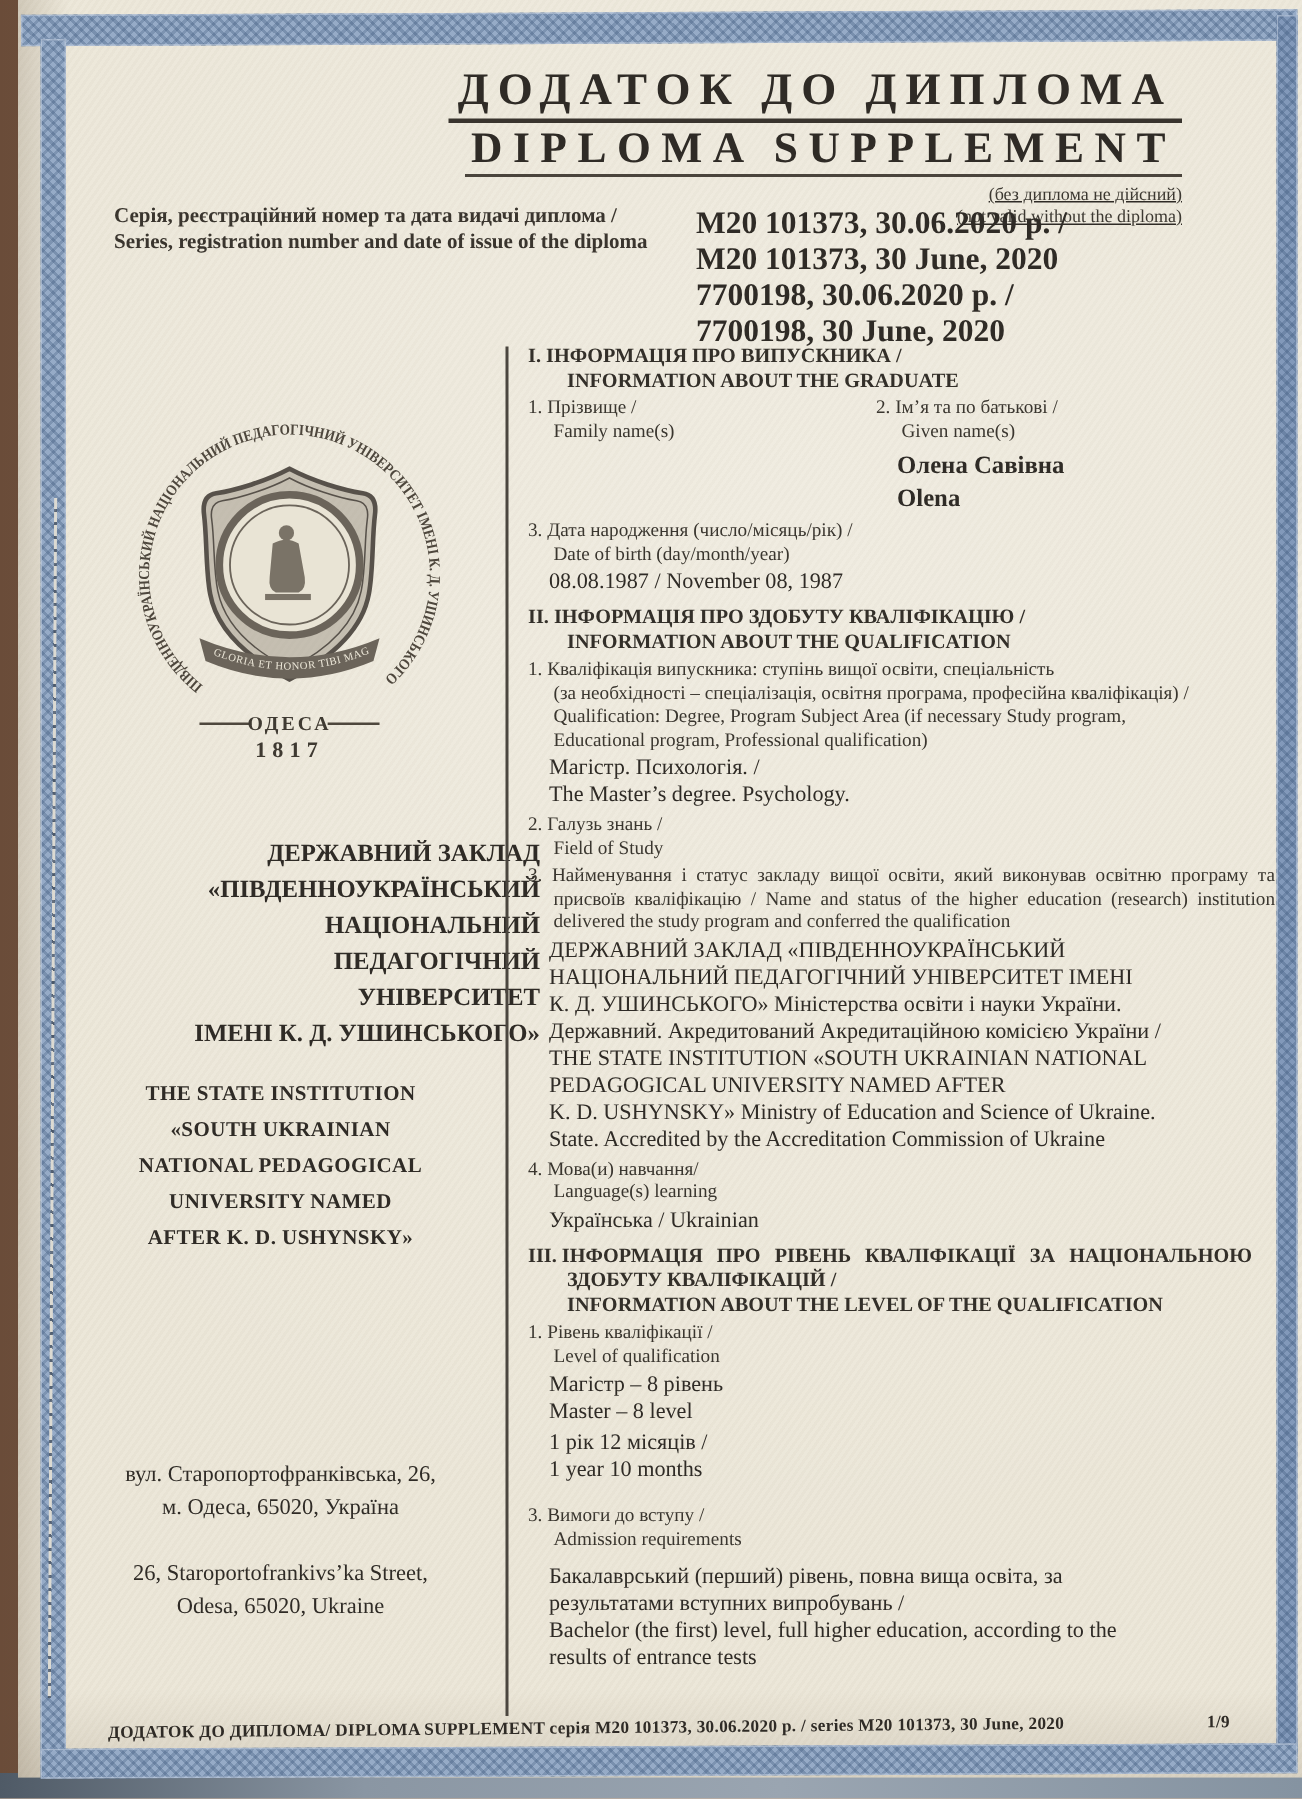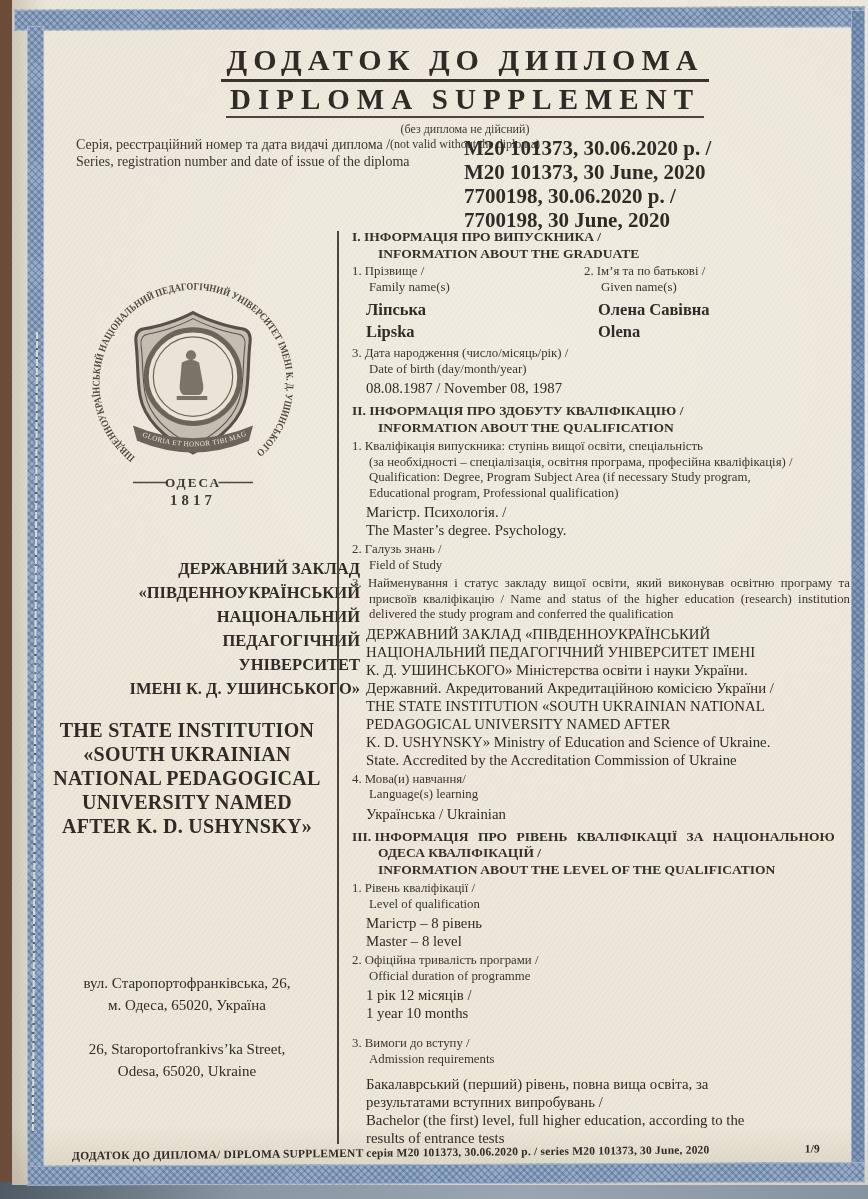--- a/index.html
+++ b/index.html
@@ -32,7 +32,7 @@
     background:repeating-linear-gradient(180deg,#dcdad2 0 7px, rgba(40,40,40,.45) 7px 9px);
     transform:rotate(.3deg);}
   
-  .doc-header{position:absolute;left:110px;right:48px;top:44px;text-align:center;}
+  .doc-header{position:absolute;left:110px;right:80px;top:44px;text-align:right;text-decoration:underline;}
   .title-uk{display:inline-block;margin:0;font-size:30px;font-weight:bold;letter-spacing:6px;
     border-bottom:3px solid #39342e;padding:0 6px 3px 6px;line-height:1.05;}
   .title-en{display:inline-block;margin:2px 0 0 0;font-size:29px;font-weight:bold;letter-spacing:7px;

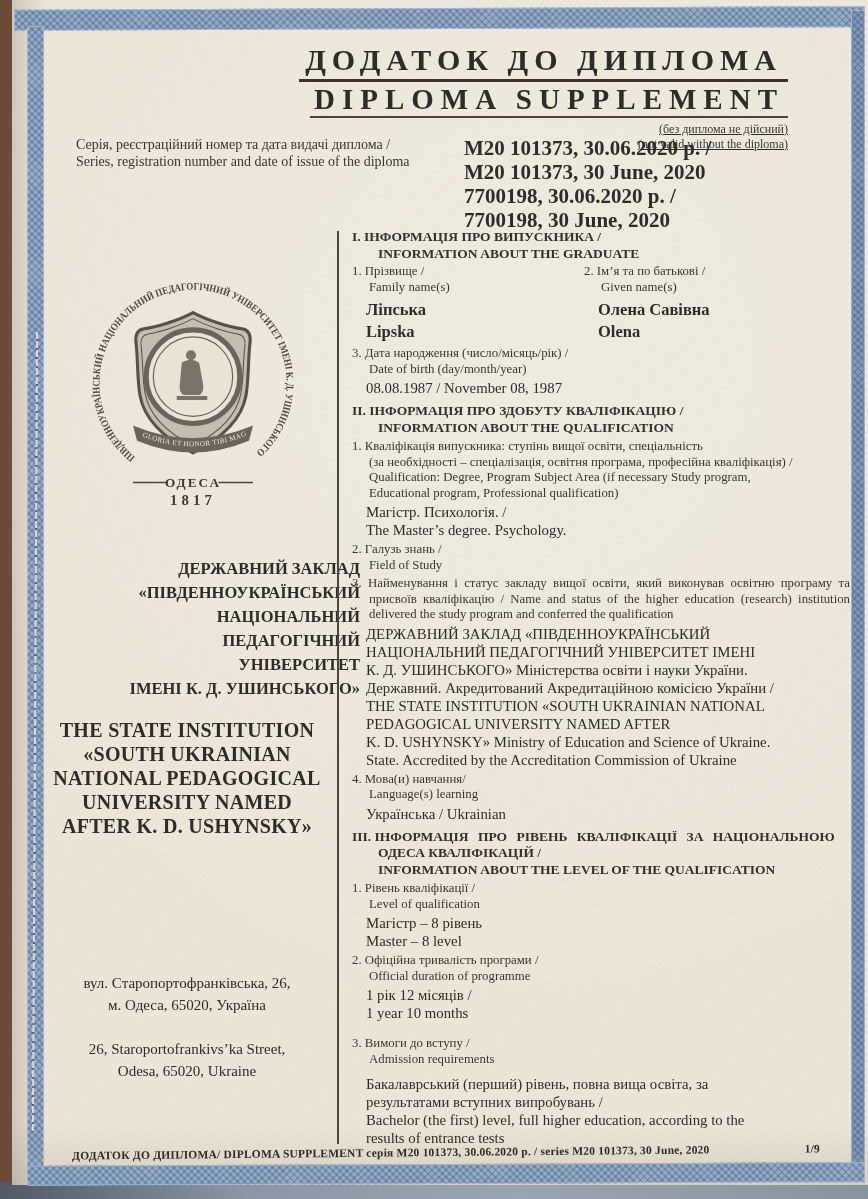--- a/index.html
+++ b/index.html
@@ -42,7 +42,7 @@
   
   .reg{position:absolute;left:76px;top:136px;right:66px;display:flex;}
   .reg-labels{width:374px;font-size:14px;line-height:17px;color:#3a352e;}
-  .reg-labels .pair{margin-bottom:6px;}
+  .reg-labels .pair{margin-bottom:6px;font-weight:bold;}
   .reg-values{flex:1;font-size:21px;font-weight:bold;line-height:24px;padding-left:14px;}
   
   .seal-wrap{position:absolute;left:76px;top:282px;width:234px;}

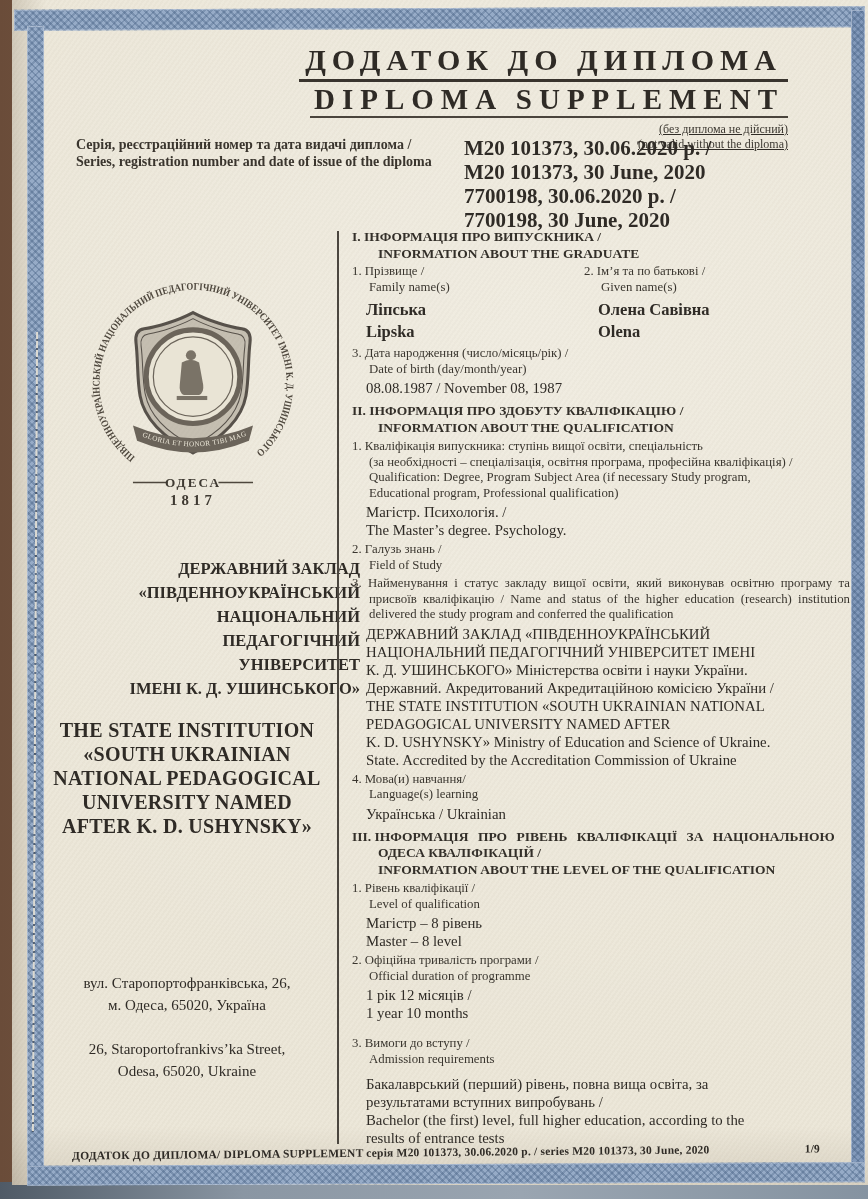--- a/index.html
+++ b/index.html
@@ -168,8 +168,6 @@
       <div class="c1">
         <p class="lbl hang"><span>1.</span> <span class="ml">Прізвище /
 Family name(s)</span></p>
-        <p class="val val-big ml">Ліпська
-Lipska</p>
       </div>
       <div class="c2">
         <p class="lbl hang"><span>2.</span> <span class="ml">Ім’я та по батькові /

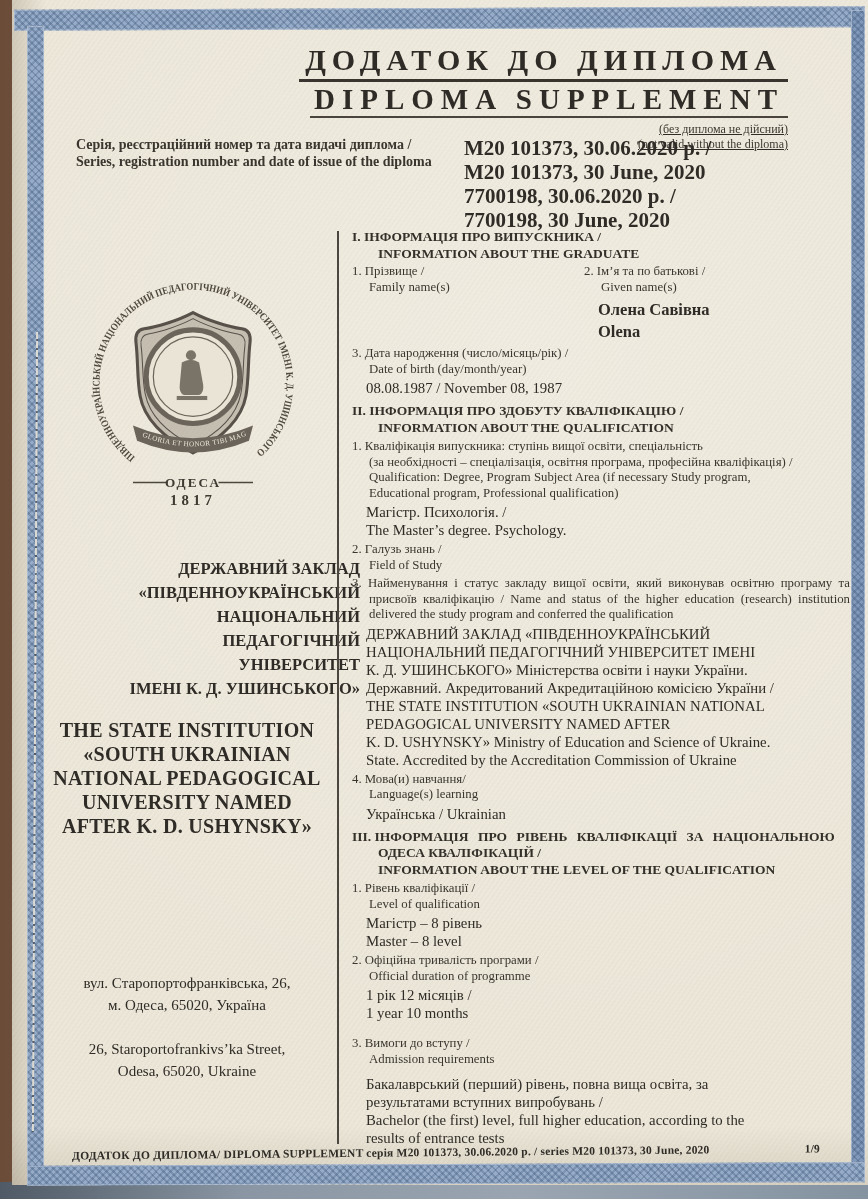--- a/index.html
+++ b/index.html
@@ -49,7 +49,7 @@
   .uname-uk{position:absolute;left:38px;top:557px;width:322px;text-align:right;
     font-size:16.5px;font-weight:bold;line-height:24px;}
   .uname-en{position:absolute;left:38px;top:718px;width:298px;text-align:center;
-    font-size:20px;font-weight:bold;line-height:24px;letter-spacing:.3px;}
+    font-size:14px;font-weight:bold;line-height:24px;letter-spacing:.3px;}
   .addr{position:absolute;left:38px;width:298px;text-align:center;font-size:15px;line-height:22px;}
   .addr-uk{top:972px;text-align:center;}
   .addr-en{top:1038px;}

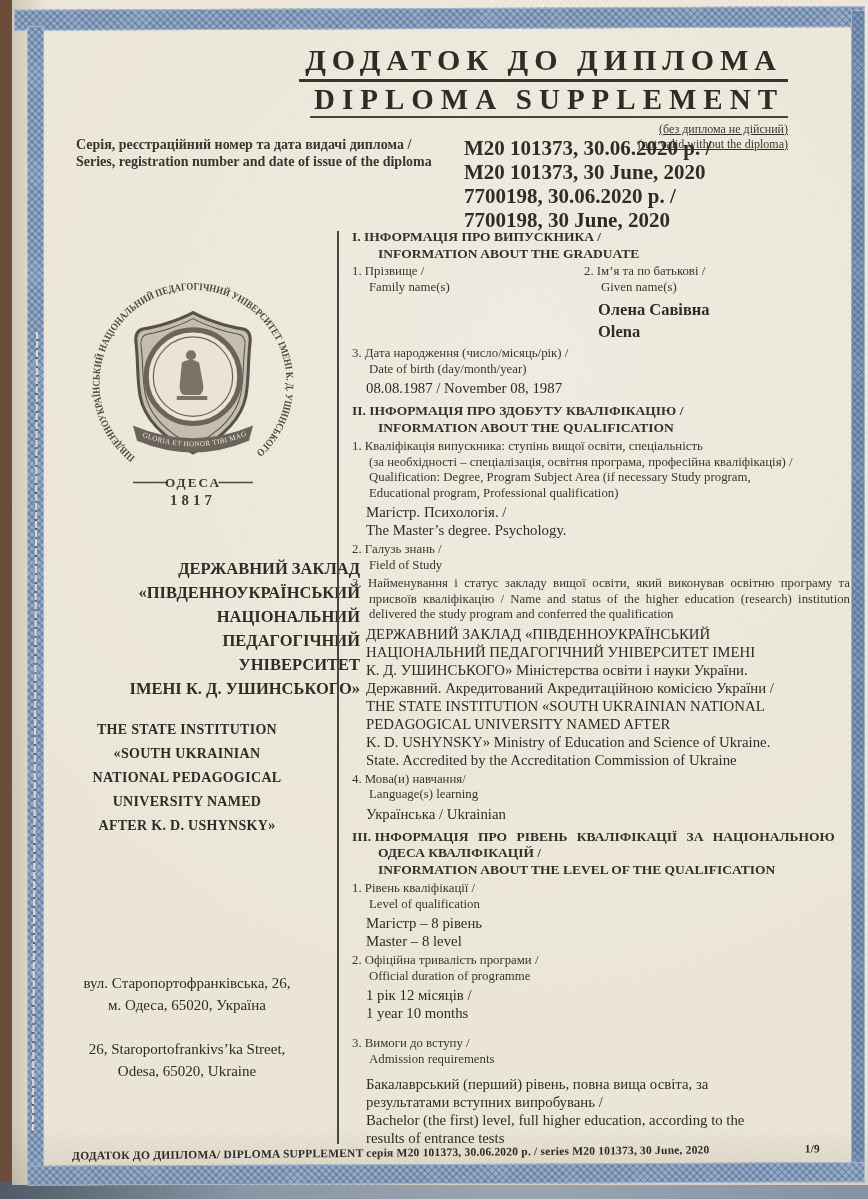--- a/index.html
+++ b/index.html
@@ -218,7 +218,7 @@
       <p class="val">Українська / Ukrainian</p>
     </div>
 
-    <h3 class="sec-head hang-wide"><span>III.</span> <span><span class="wspread">ІНФОРМАЦІЯ ПРО РІВЕНЬ КВАЛІФІКАЦІЇ ЗА НАЦІОНАЛЬНОЮ</span><br><span>ОДЕСА КВАЛІФІКАЦІЙ /</span><br><span>INFORMATION ABOUT THE LEVEL OF THE QUALIFICATION</span></span></h3>
+    <h3 class="sec-head hang-wide"><span>III.</span> <span><span class="wspread">ІНФОРМАЦІЯ ПРО РІВЕНЬ КВАЛІФІКАЦІЇ ЗА НАЦІОНАЛЬНОЮ</span><br><span>ЗДОБУТУ КВАЛІФІКАЦІЙ /</span><br><span>INFORMATION ABOUT THE LEVEL OF THE QUALIFICATION</span></span></h3>
 
     <div class="item">
       <p class="lbl hang"><span>1.</span> <span class="ml">Рівень кваліфікації /

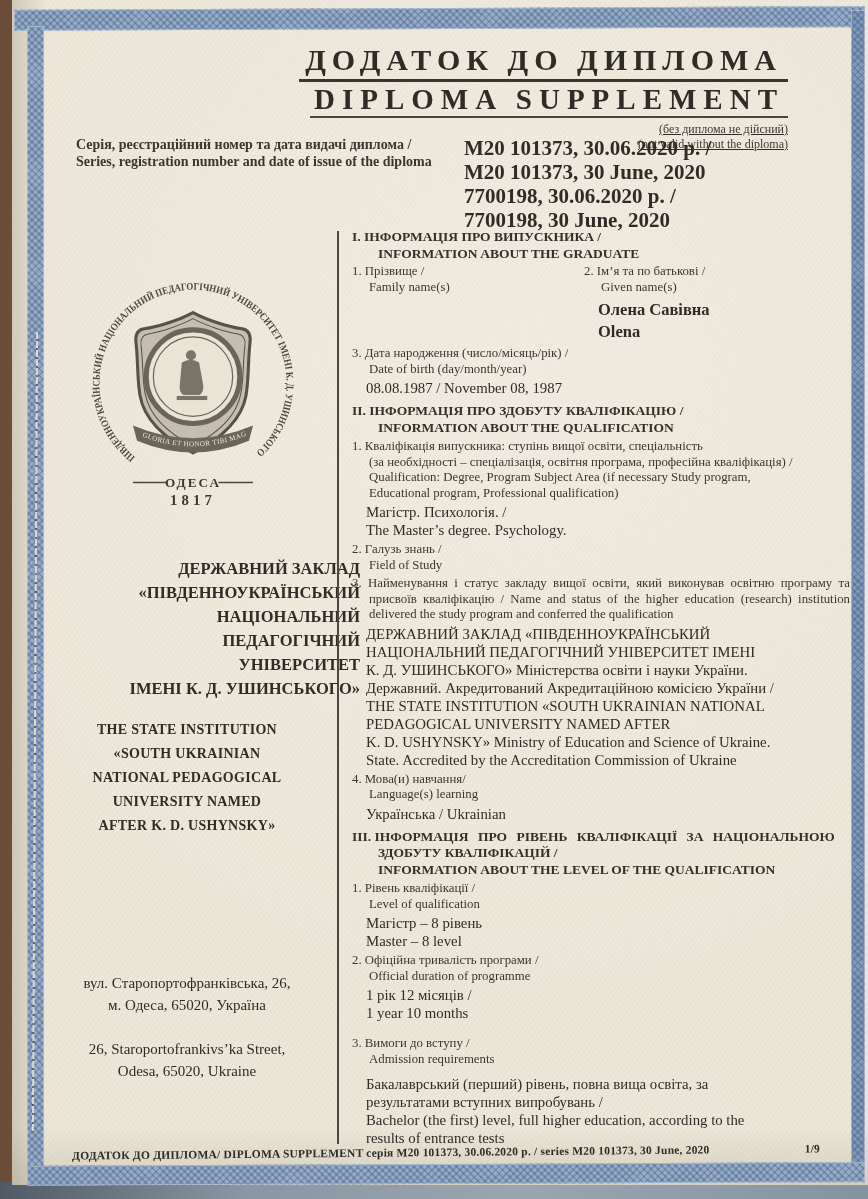--- a/index.html
+++ b/index.html
@@ -228,8 +228,6 @@
     </div>
 
     <div class="item">
-      <p class="lbl hang"><span>2.</span> <span class="ml">Офіційна тривалість програми /
-Official duration of programme</span></p>
       <p class="val ml">1 рік 12 місяців /
 1 year 10 months</p>
     </div>

